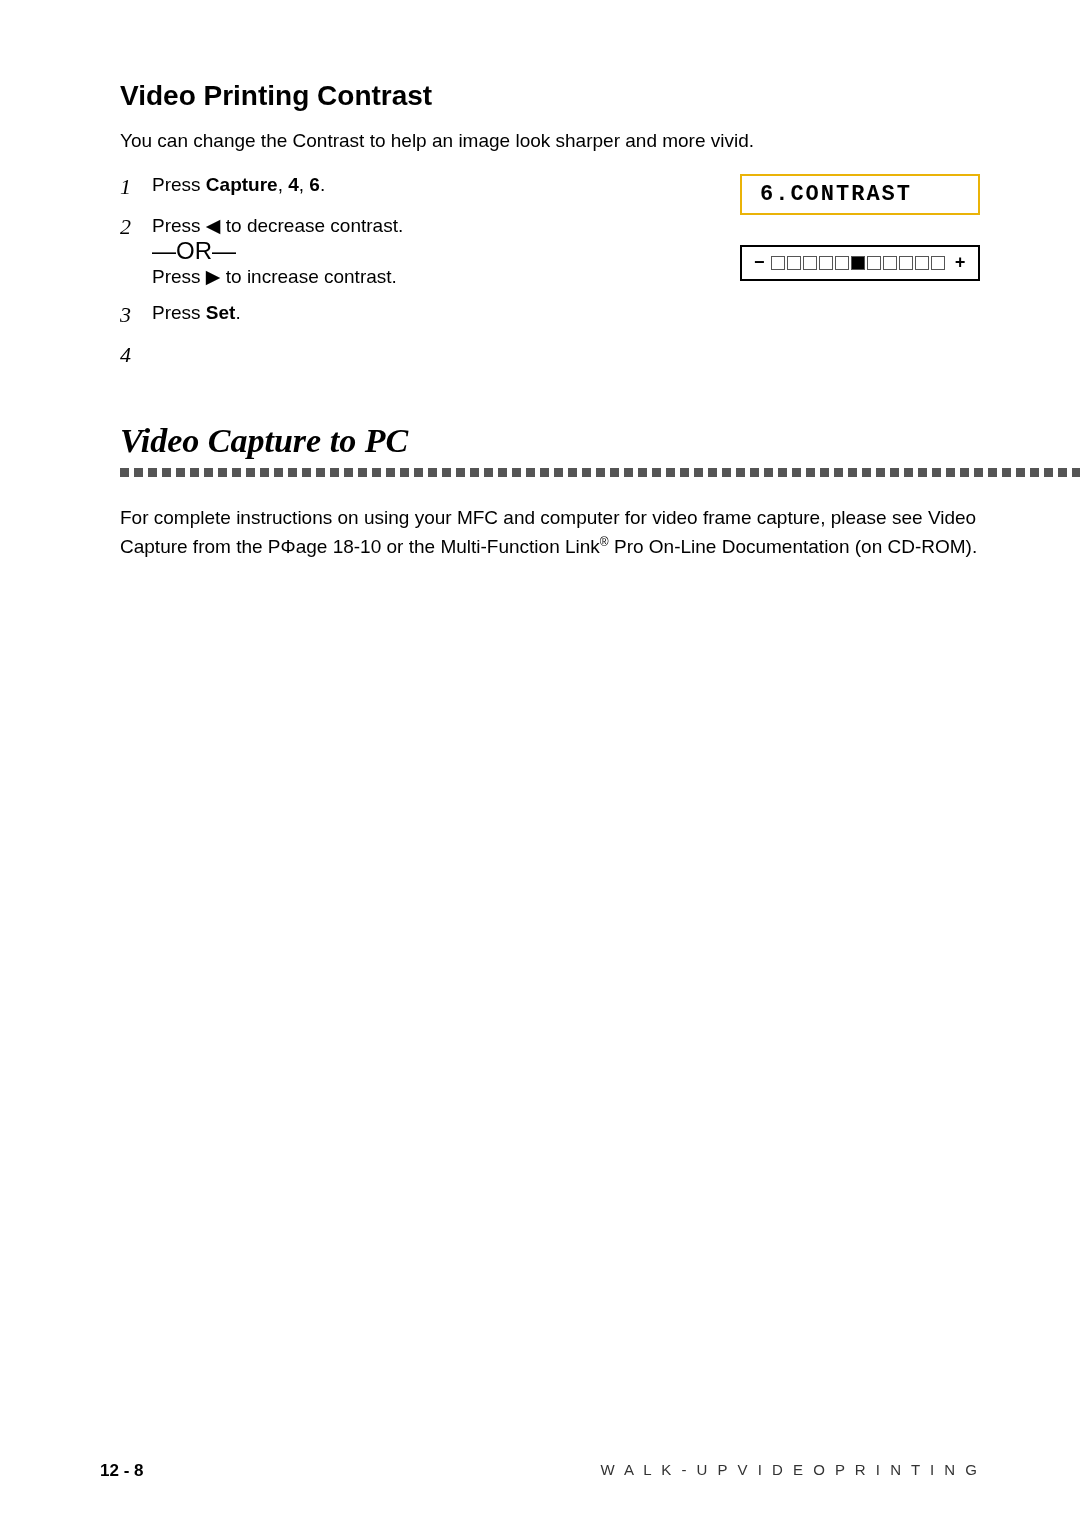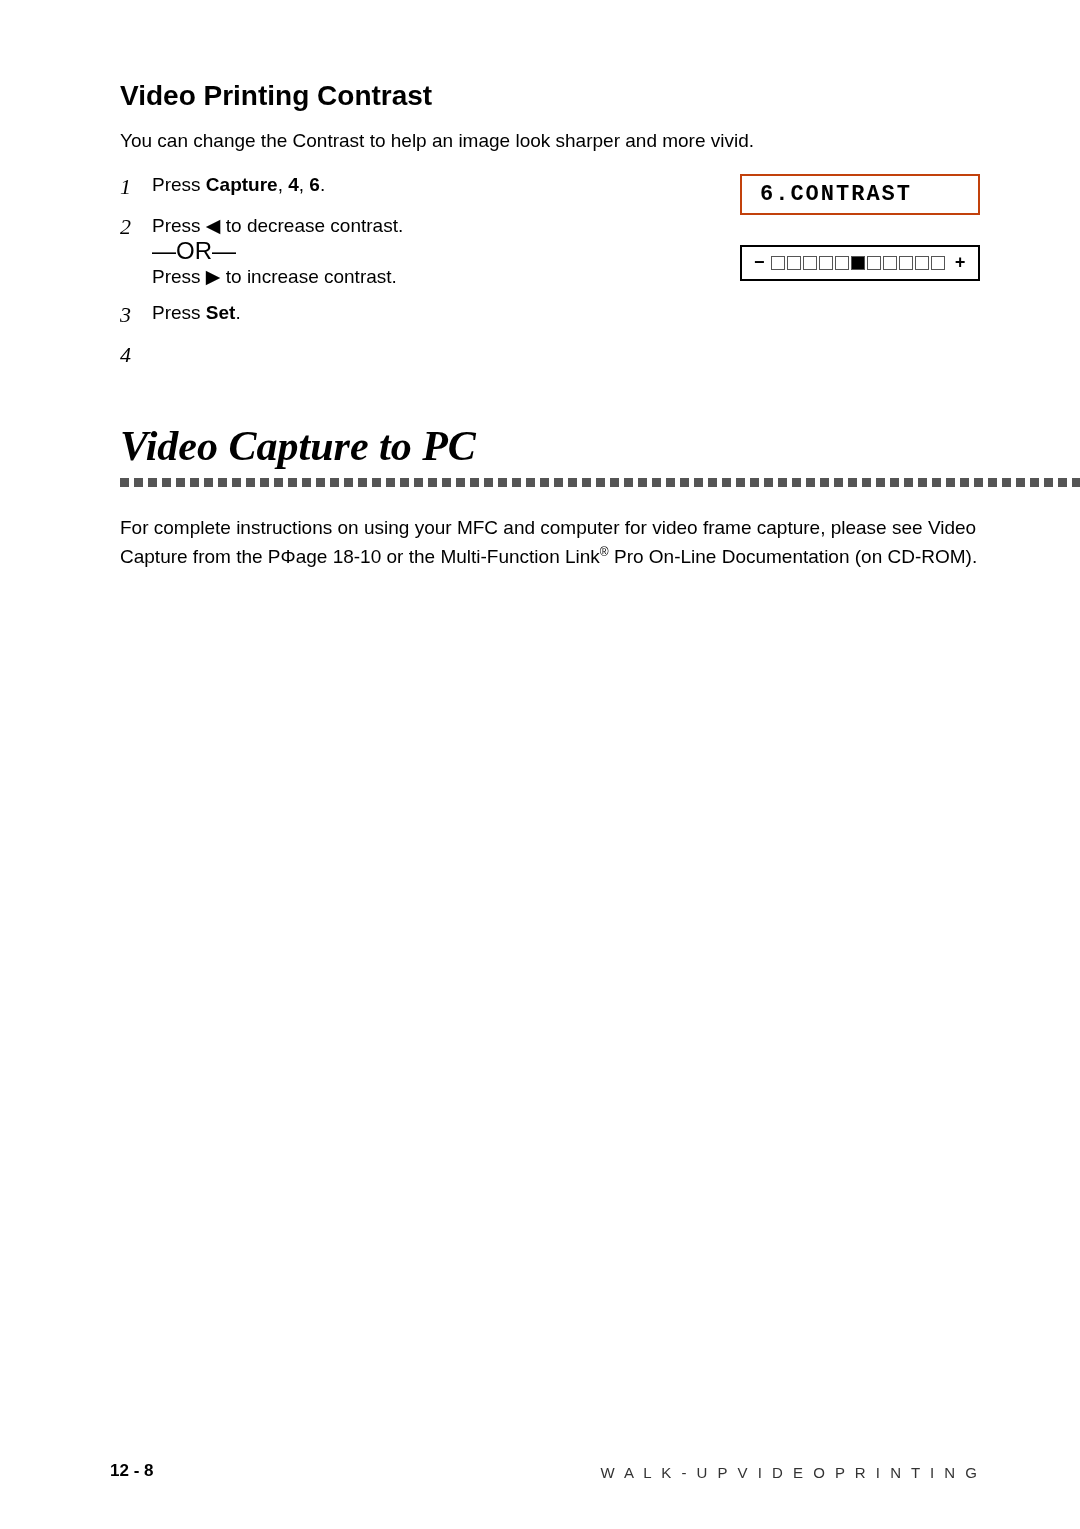--- a/index.html
+++ b/index.html
@@ -88,7 +88,7 @@
 
     
     .lcd-display {
-      border: 2px solid #c2410c;
+      border: 2px solid #eab308;
       padding: 6px 18px;
       font-family: 'Courier New', Courier, monospace;
       font-size: 22px;

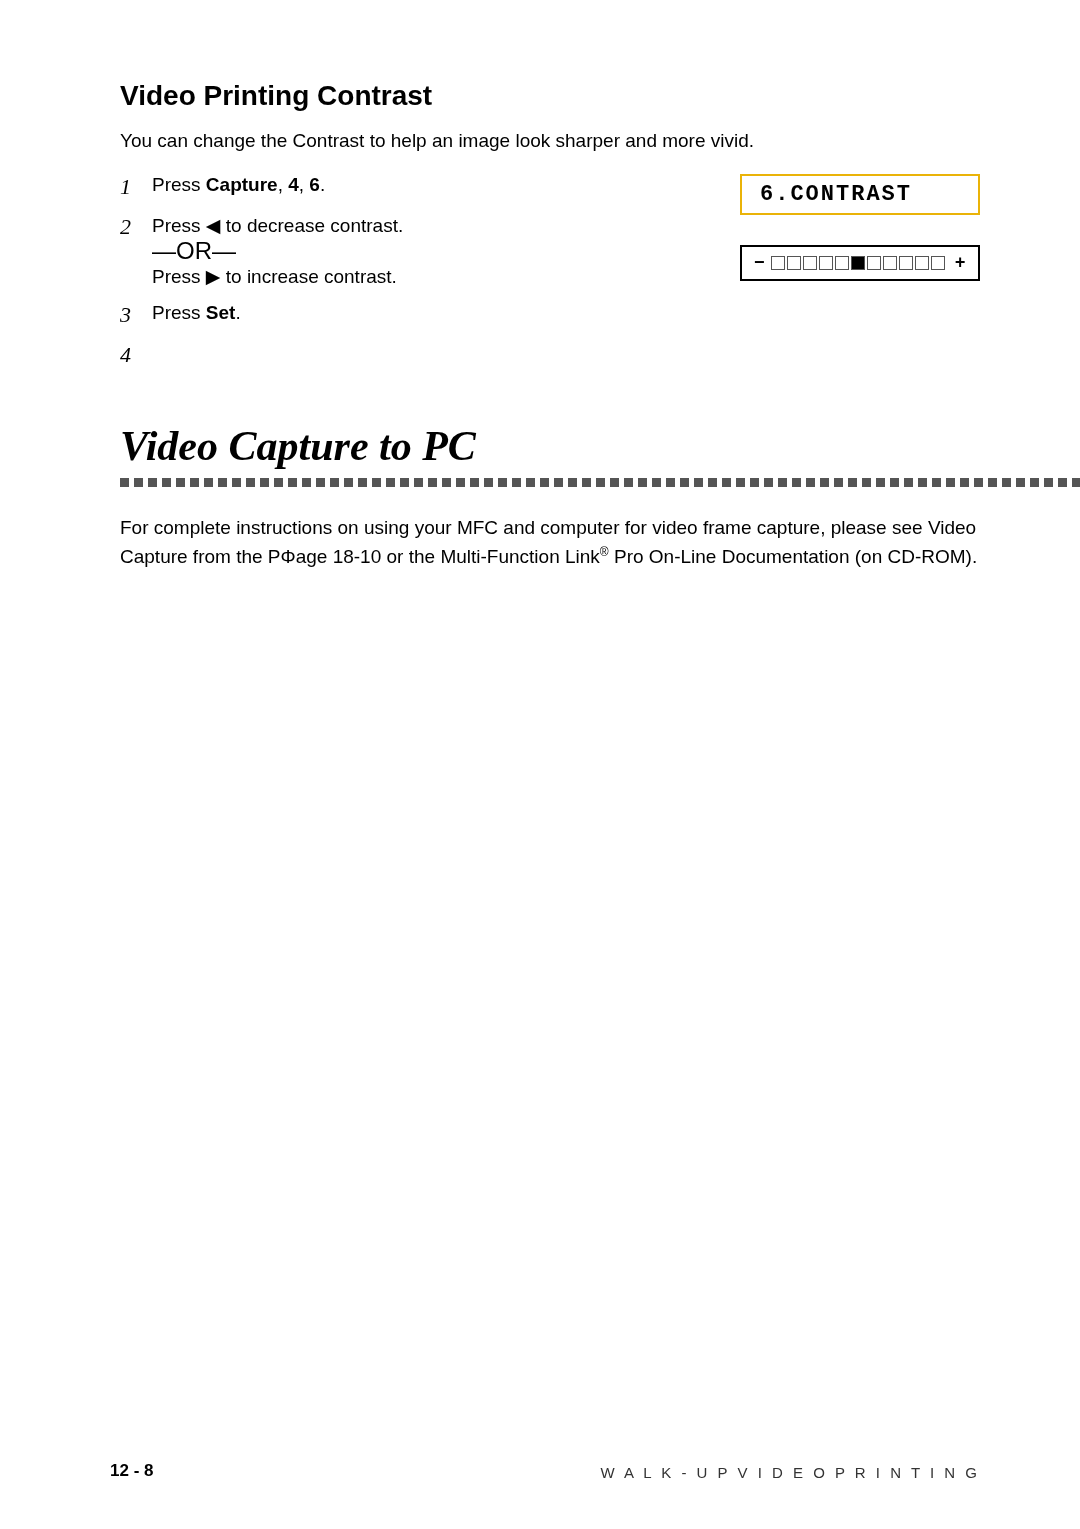--- a/index.html
+++ b/index.html
@@ -147,7 +147,7 @@
 
     
     .section2-title {
-      font-size: 42px;
+      font-size: 34px;
       font-weight: bold;
       font-style: italic;
       font-family: Times New Roman, Times, serif;

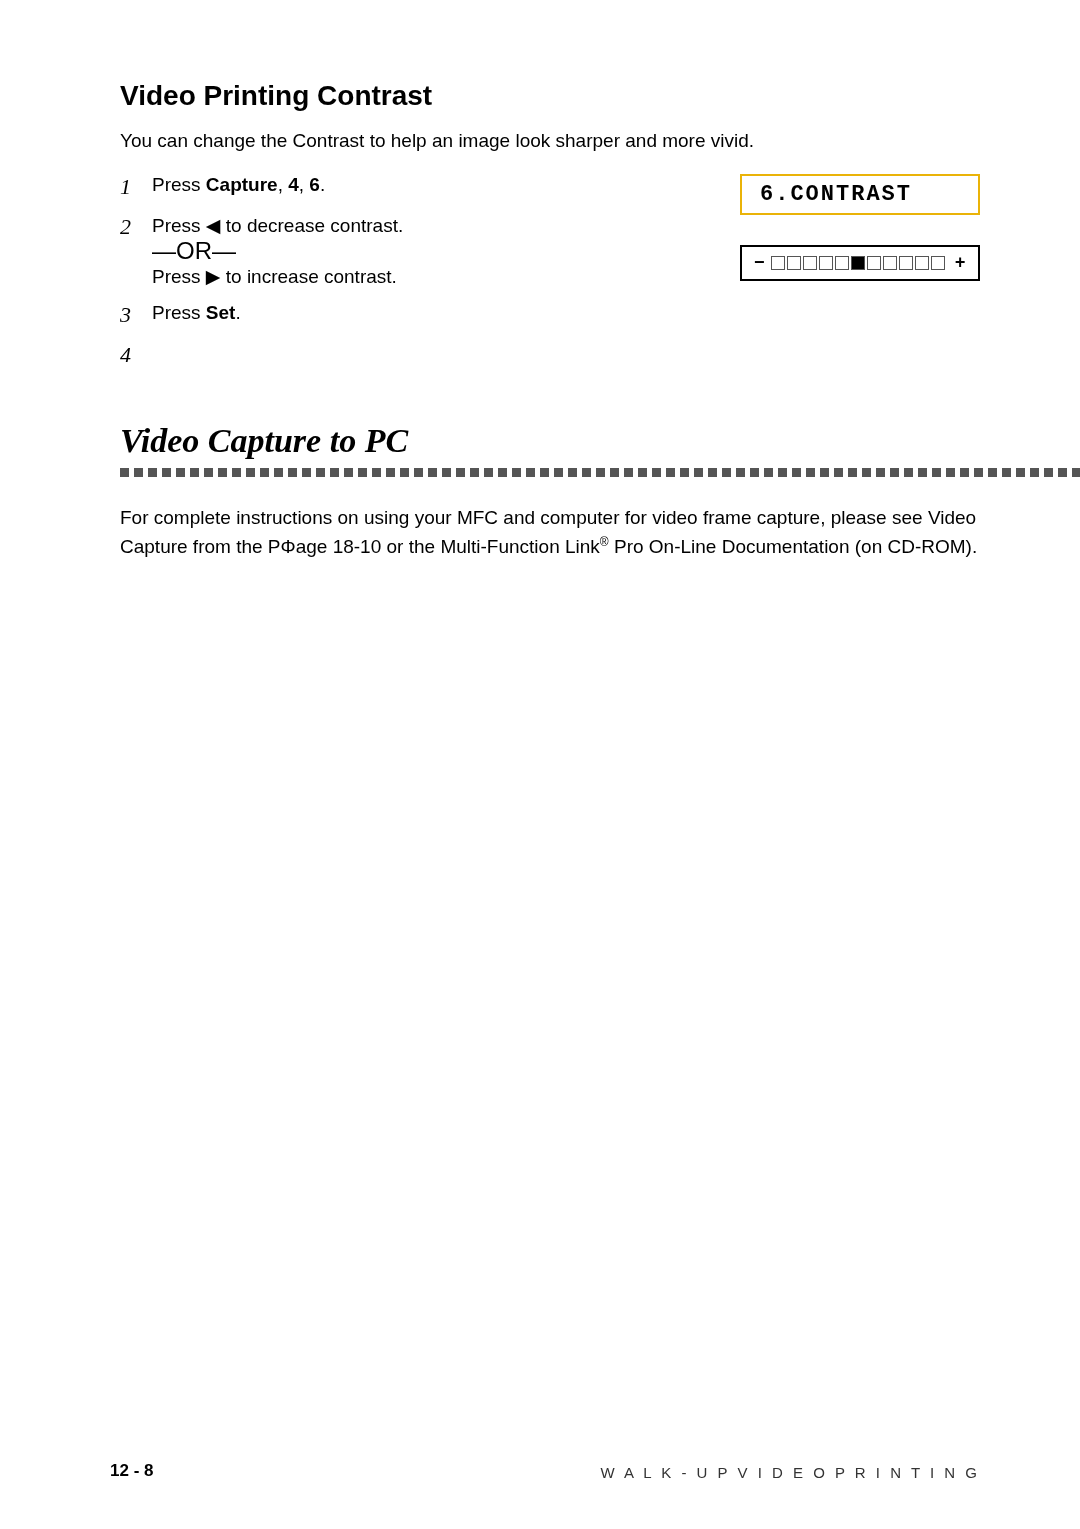--- a/index.html
+++ b/index.html
@@ -189,10 +189,10 @@
     .page-footer {
       position: absolute;
       bottom: 48px;
-      left: 110px;
+      left: 100px;
       right: 100px;
       display: flex;
-      align-items: flex-end;
+      align-items: flex-start;
       gap: 0;
     }
 

